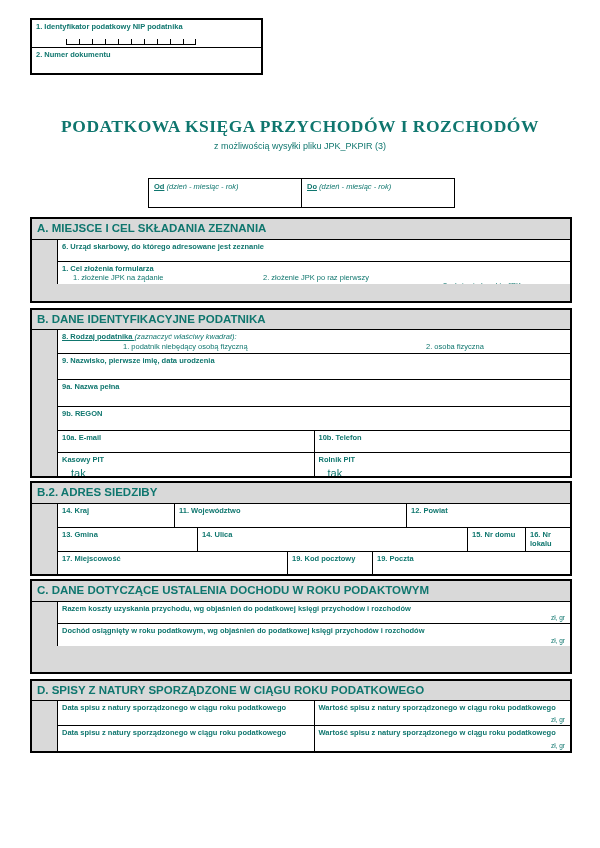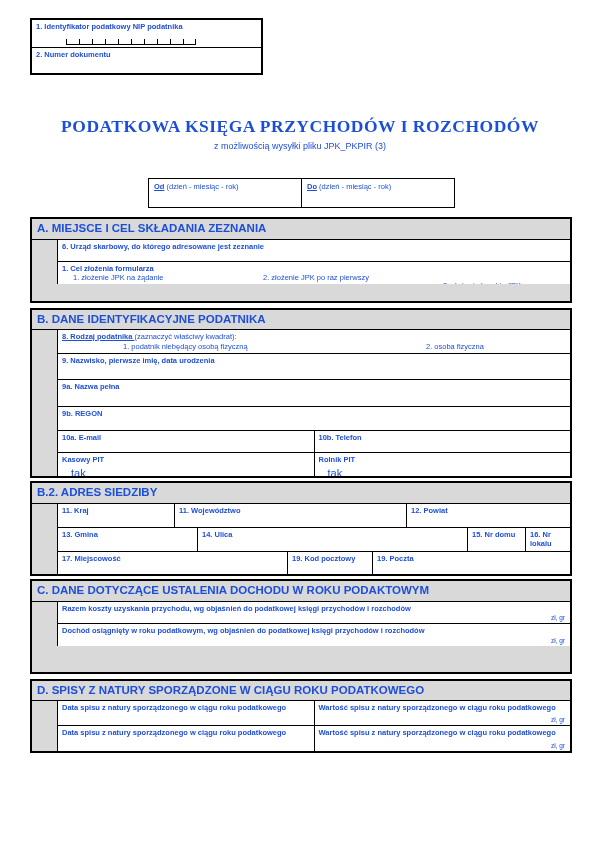--- a/index.html
+++ b/index.html
@@ -6,7 +6,7 @@
   html,body { background:#fff; }
   .page {
     position:relative; width:600px; height:848px; background:#ffffff;
-    font-family:"Liberation Sans", sans-serif; color:#1d4ed8; overflow:hidden;
+    font-family:"Liberation Sans", sans-serif; color:#0f766e; overflow:hidden;
   }
   
   .nipbox { position:absolute; left:30px; top:18px; width:233px; height:57px; border:2px solid #000; background:#fff; }

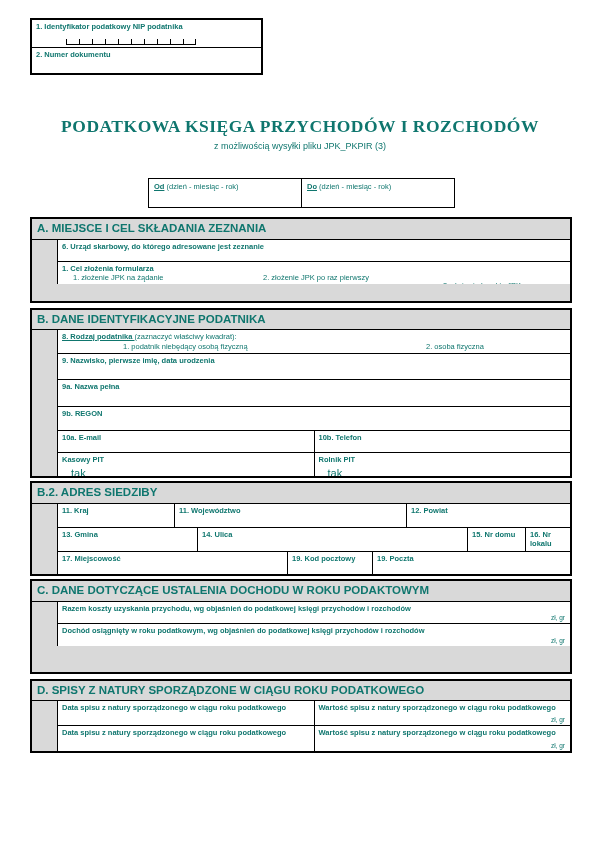--- a/index.html
+++ b/index.html
@@ -42,7 +42,7 @@
   .cell { position:relative; flex:1; padding:0; border-right:1px solid #000; overflow:hidden; }
   .cell:last-child { border-right:none; }
   .opt { position:absolute; font-size:7.5px; font-weight:normal; white-space:nowrap; }
-  .hint { font-weight:normal; }
+  .hint { font-weight:normal;font-style:italic; }
   .cur { position:absolute; right:5px; bottom:2px; font-size:6.5px; font-weight:normal; }
   .val { display:block; font-size:11px; padding:2px 0 16px 13px; }
   

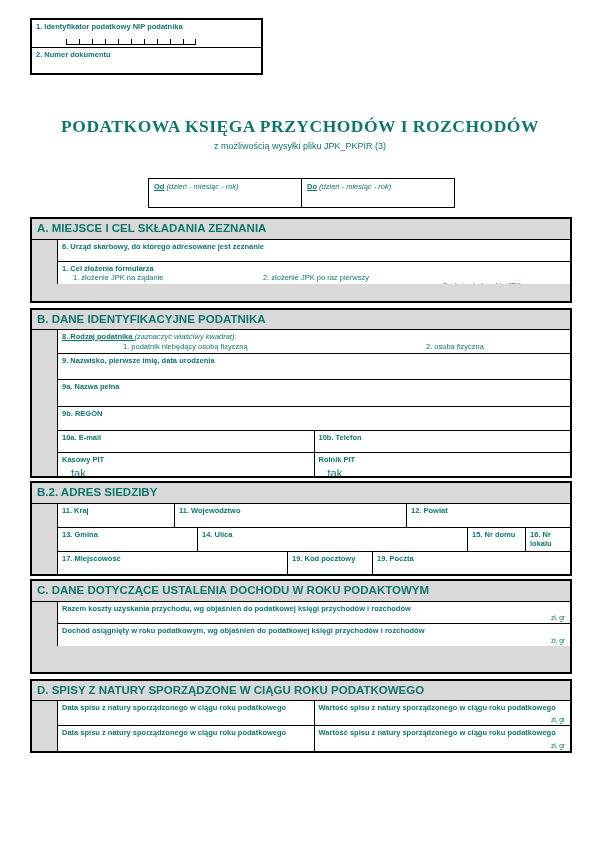--- a/index.html
+++ b/index.html
@@ -150,7 +150,7 @@
       <div class="sec-body">
         <div class="frow h24">
           <div class="cell w-kraj">
-            <span class="flabel">11. Kraj</span>
+            <span class="flabel">14. Kraj</span>
           </div>
           <div class="cell w-woj">
             <span class="flabel">11. Województwo</span>

